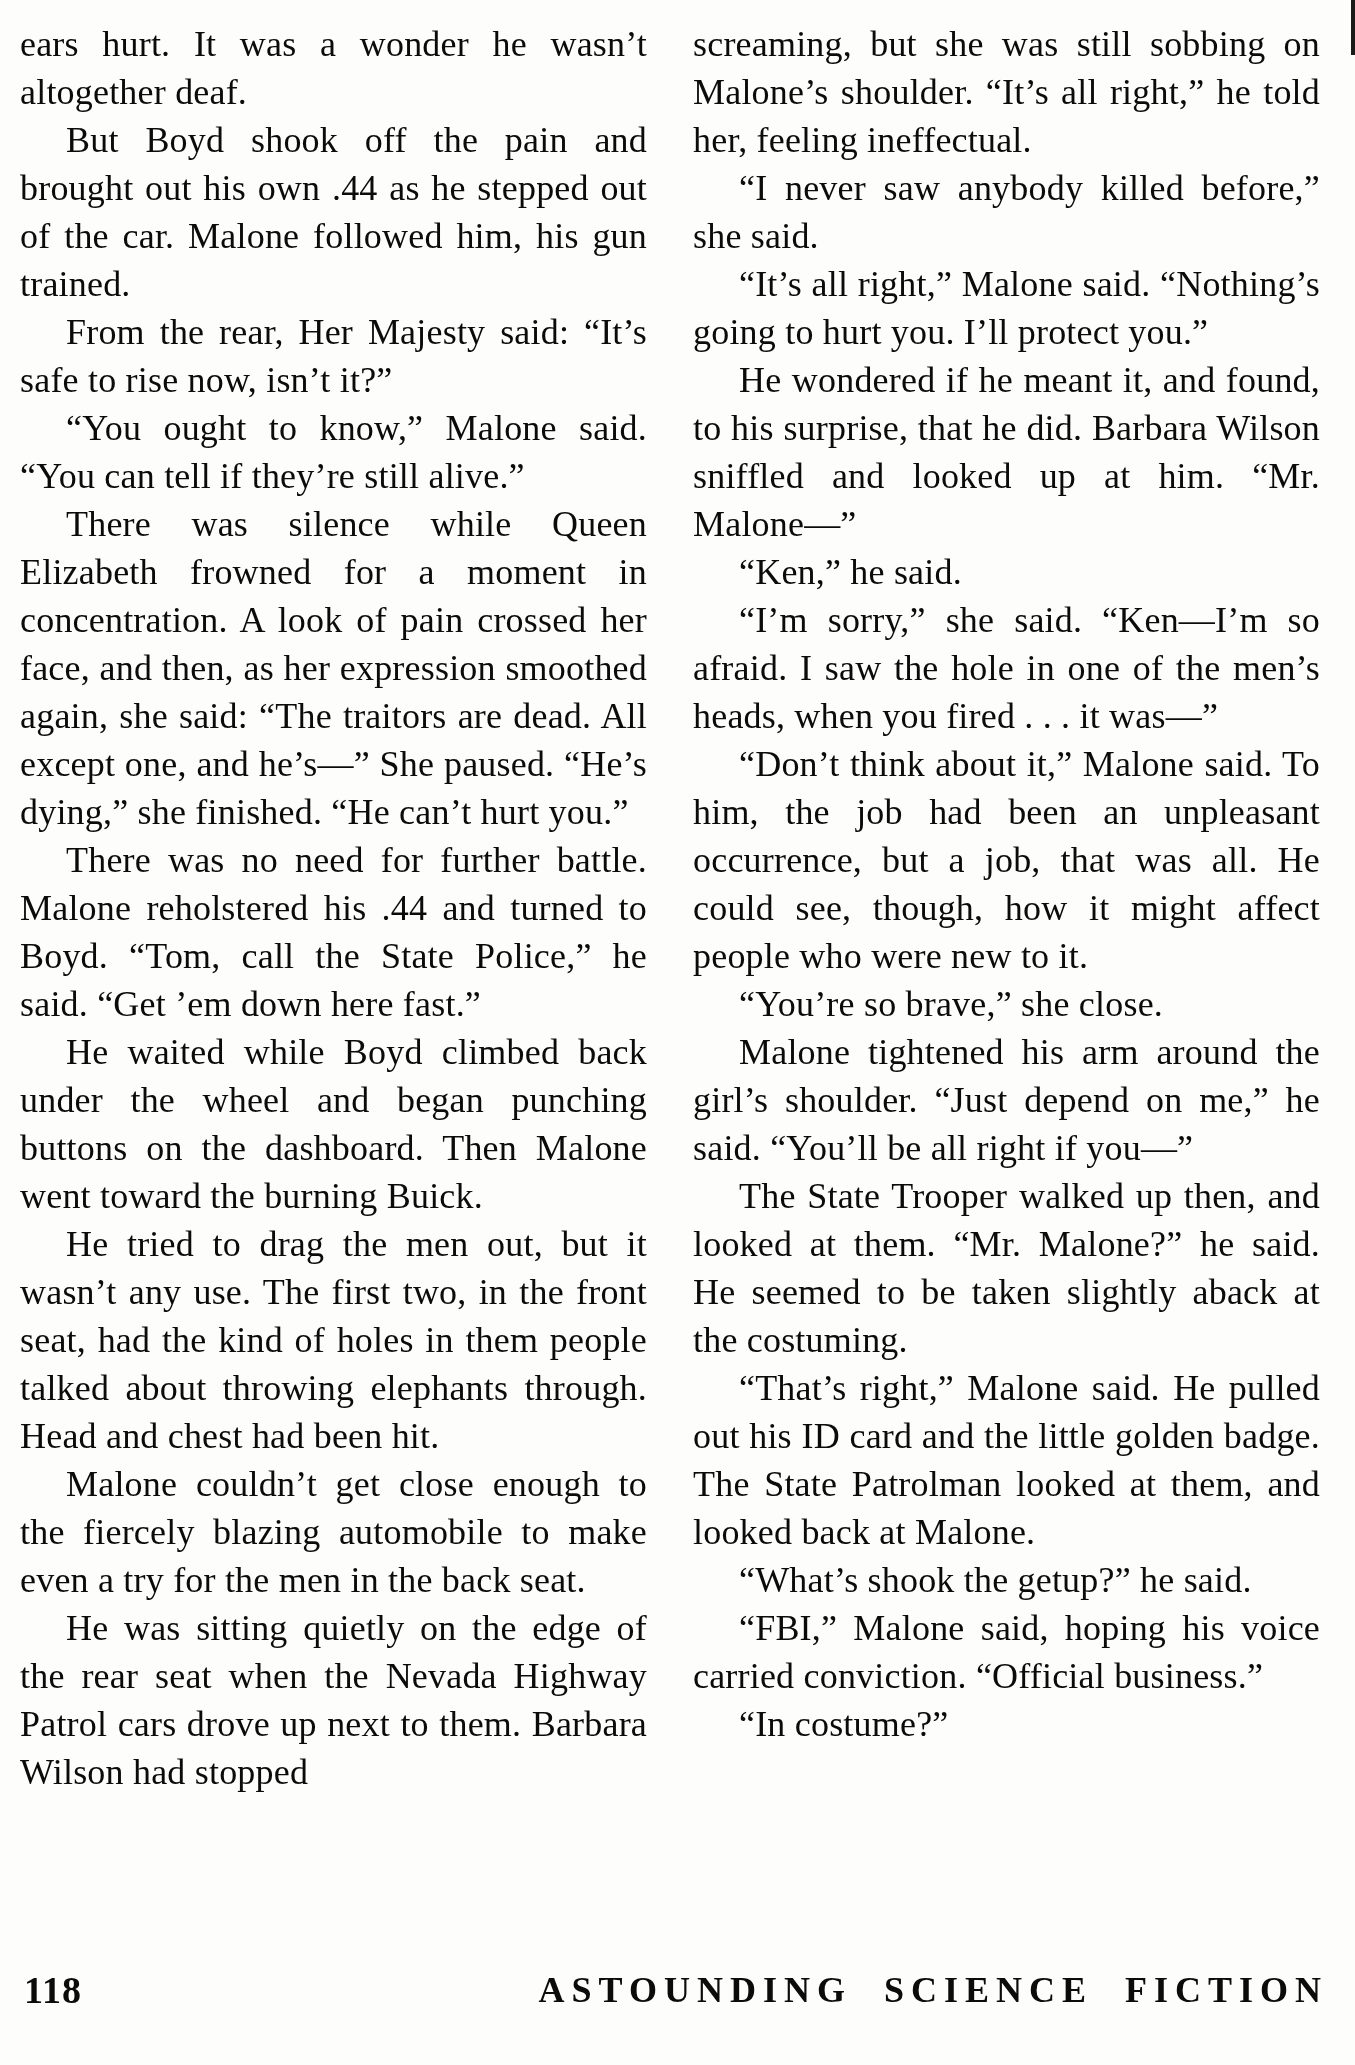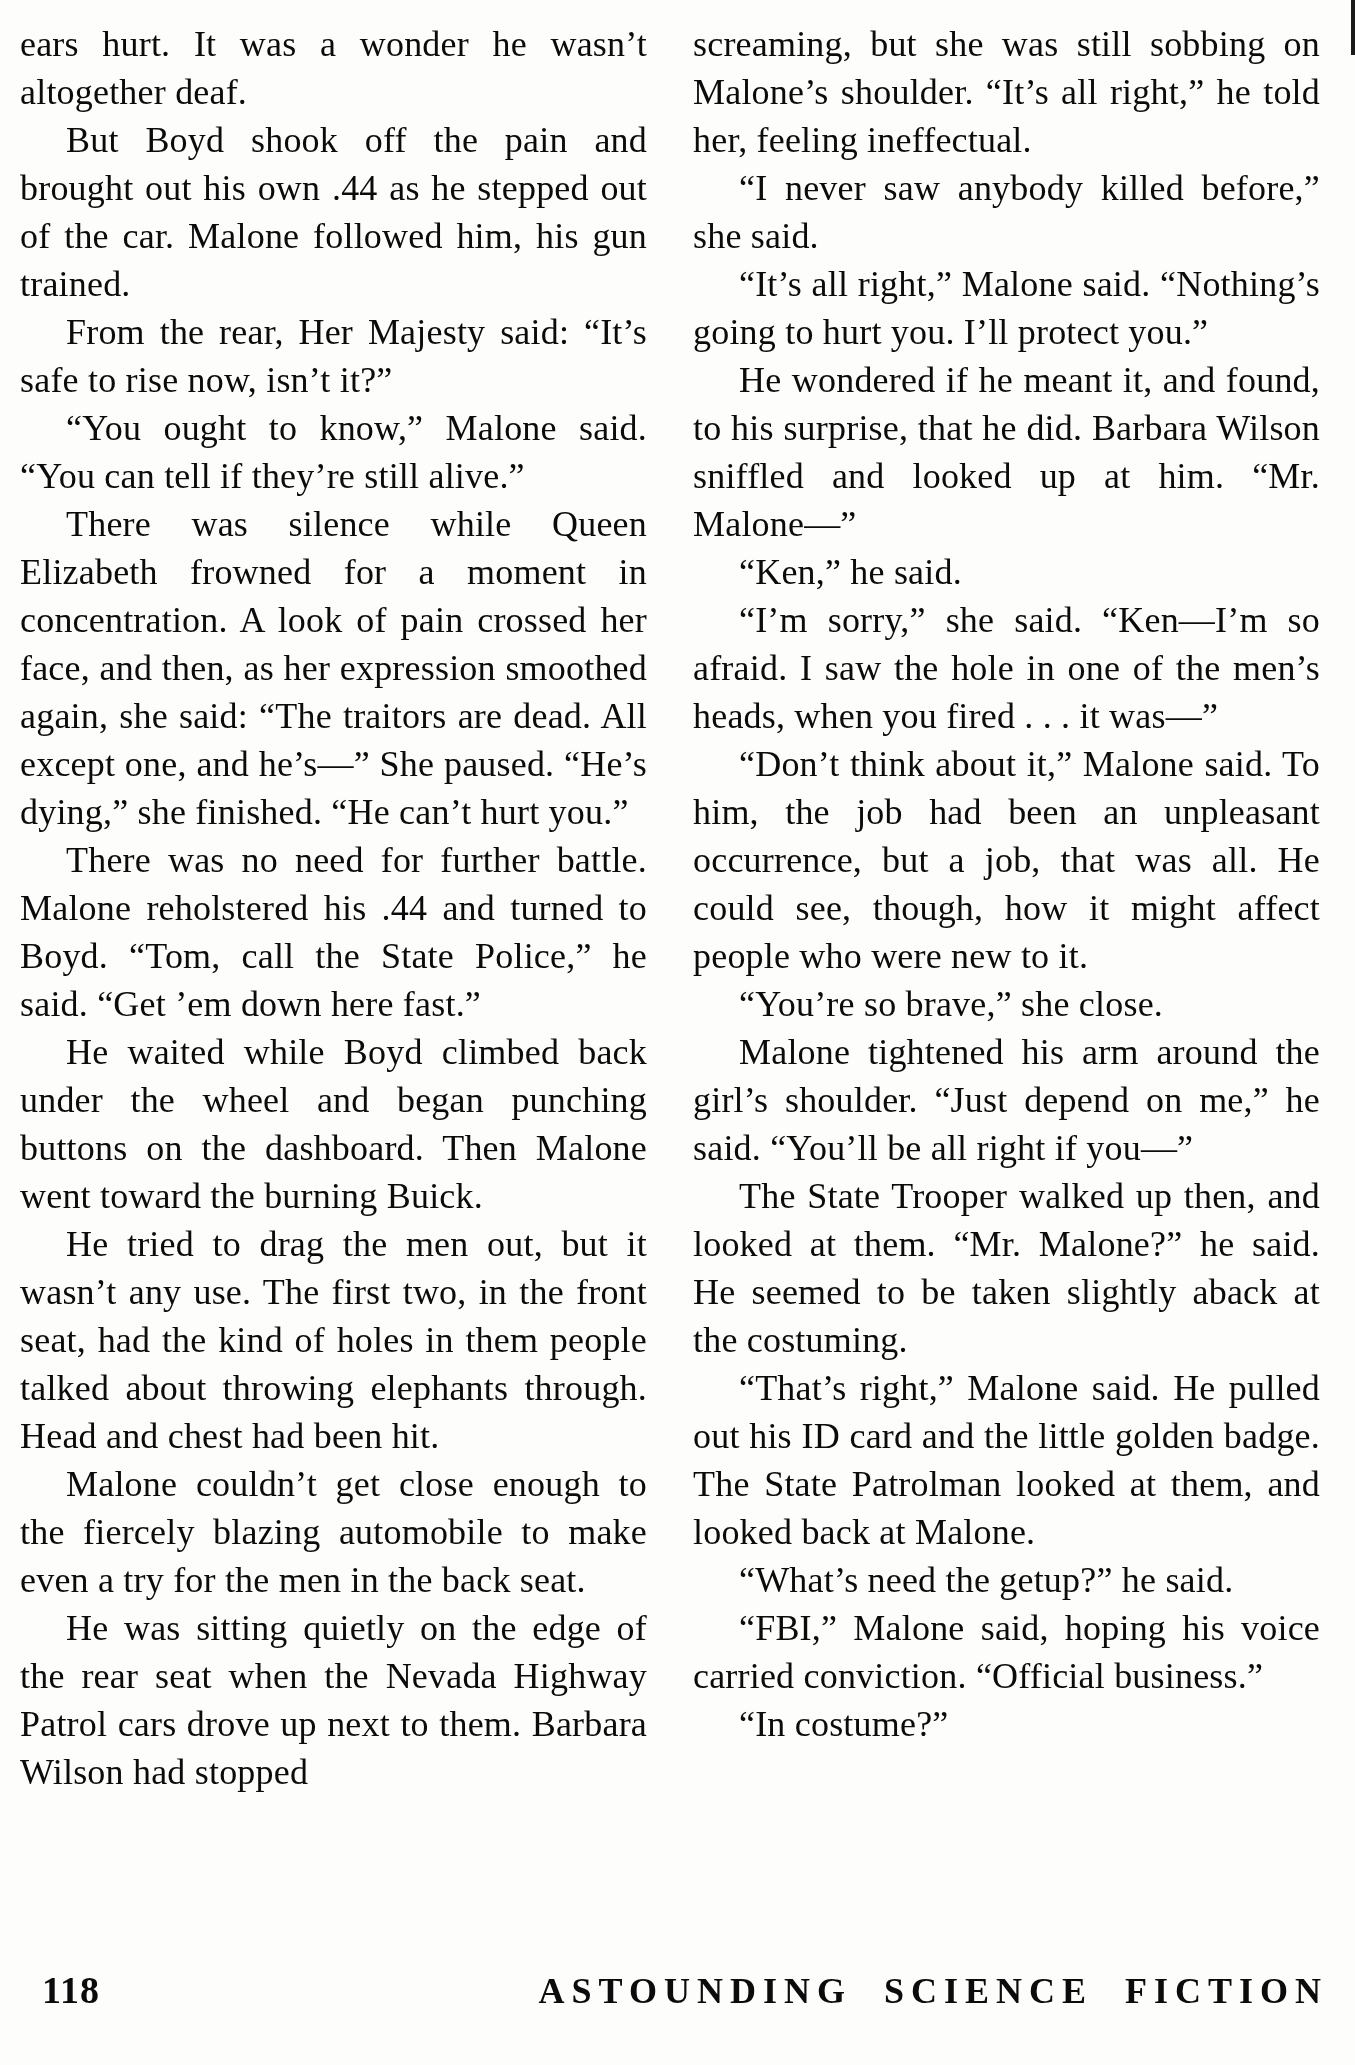--- a/index.html
+++ b/index.html
@@ -92,7 +92,7 @@
         <p class="para">Malone tightened his arm around the girl’s shoulder. “Just depend on me,” he said. “You’ll be all right if you—”</p>
         <p class="para">The State Trooper walked up then, and looked at them. “Mr. Malone?” he said. He seemed to be taken slightly aback at the costuming.</p>
         <p class="para">“That’s right,” Malone said. He pulled out his ID card and the little golden badge. The State Patrolman looked at them, and looked back at Malone.</p>
-        <p class="para">“What’s need the getup?” he said.</p>
+        <p class="para">“What’s shook the getup?” he said.</p>
         <p class="para">“FBI,” Malone said, hoping his voice carried conviction. “Official business.”</p>
         <p class="para">“In costume?”</p>
       </div>

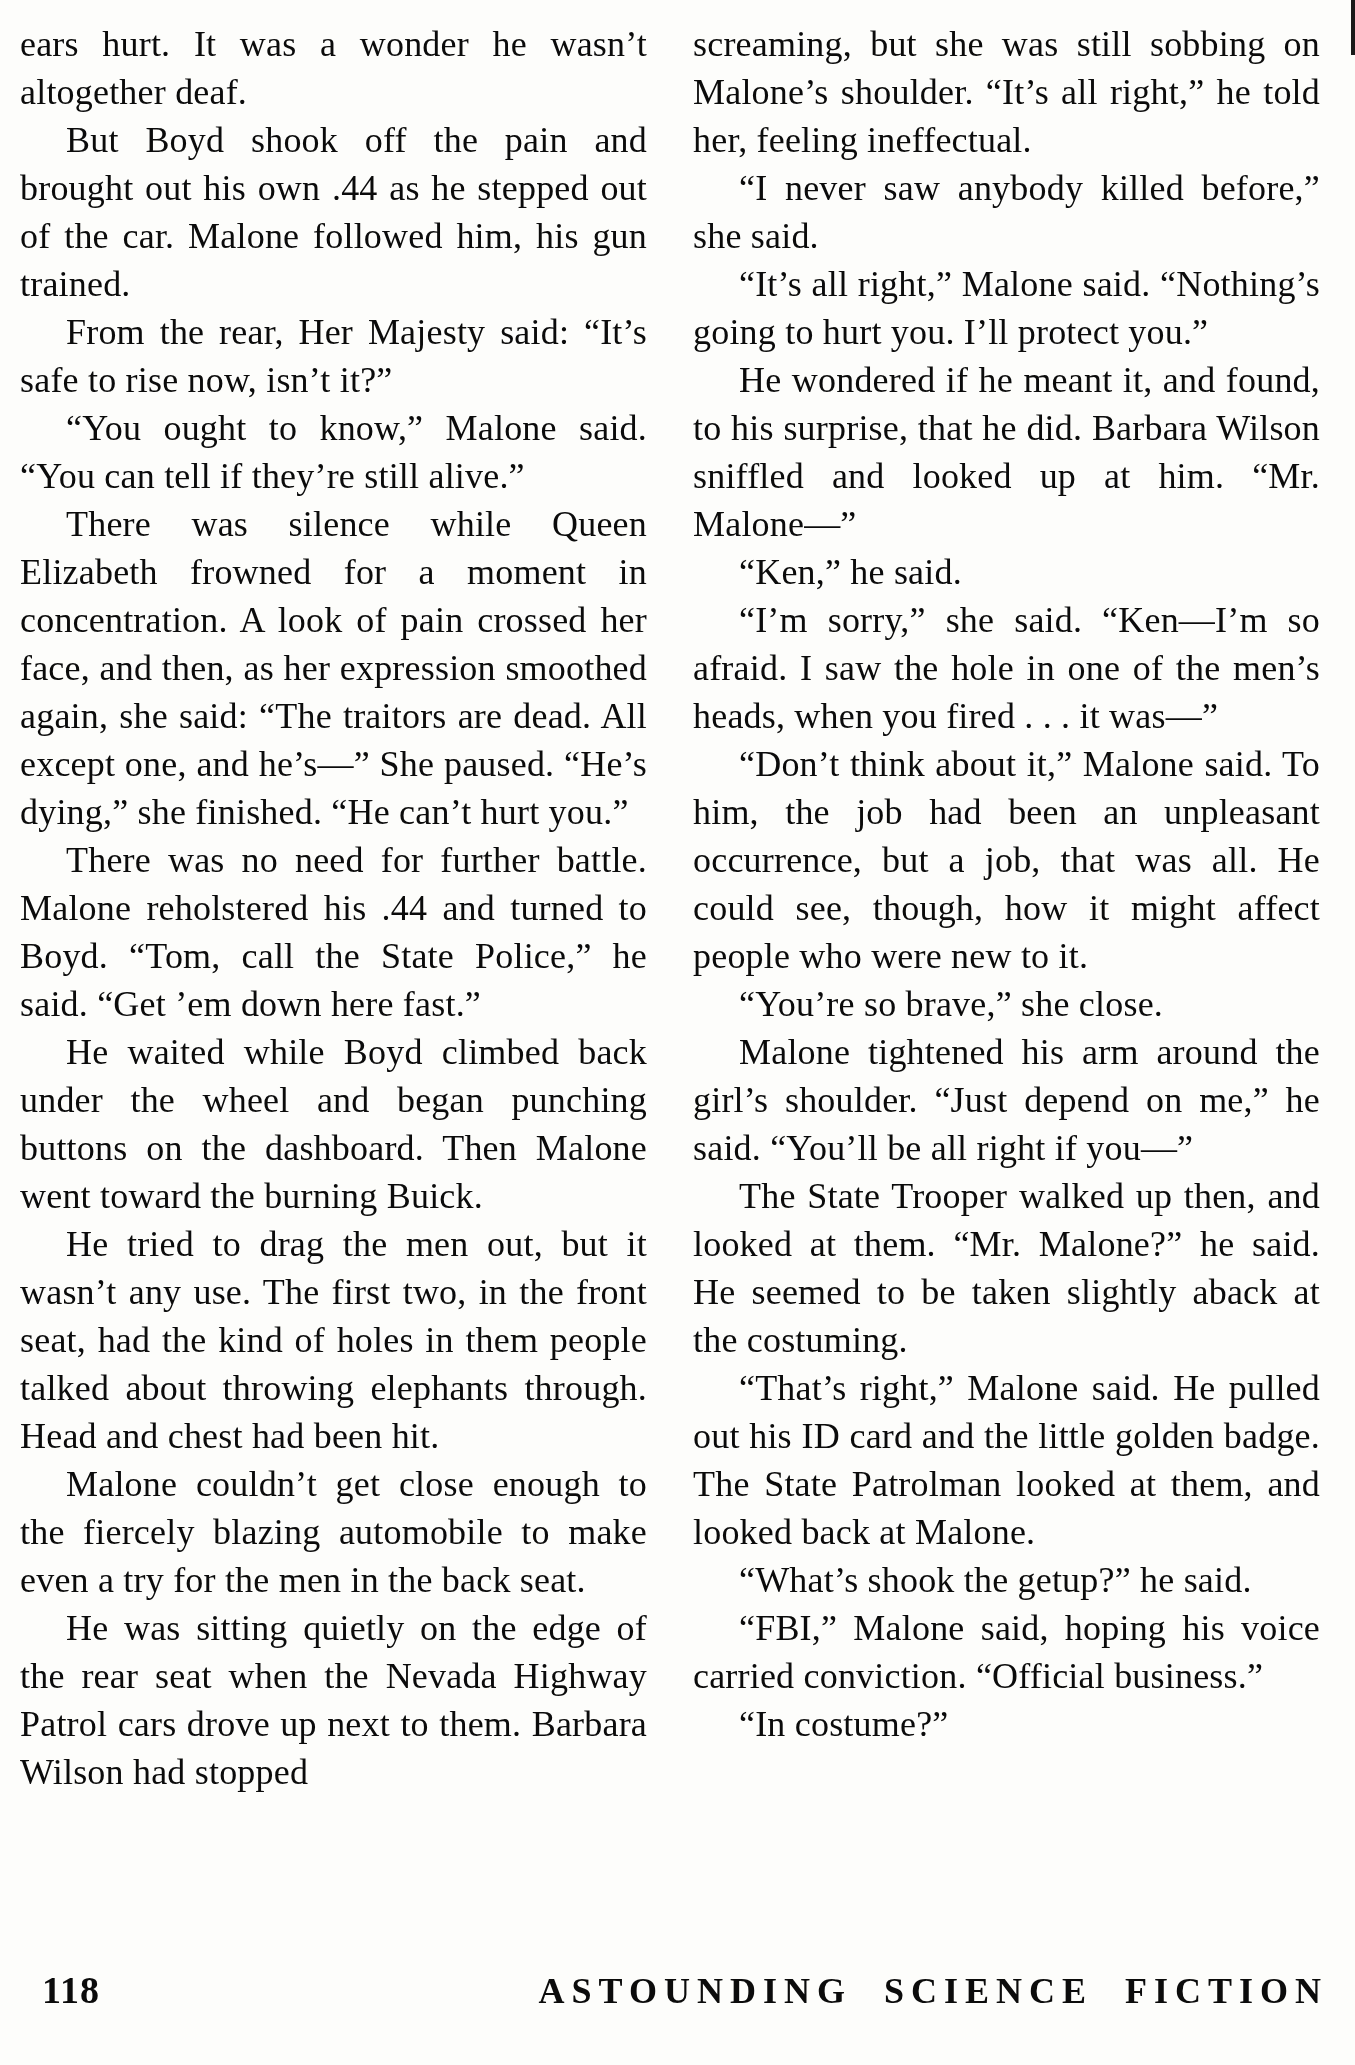--- a/index.html
+++ b/index.html
@@ -34,12 +34,12 @@
   .para.section-break { }
   .footer {
     position: absolute;
-    left: 42px;
+    left: 24px;
     right: 27px;
     top: 1968px;
     display: flex;
     justify-content: space-between;
-    align-items: flex-end;
+    align-items: center;
   }
   .page-number {
     font-size: 38px;

